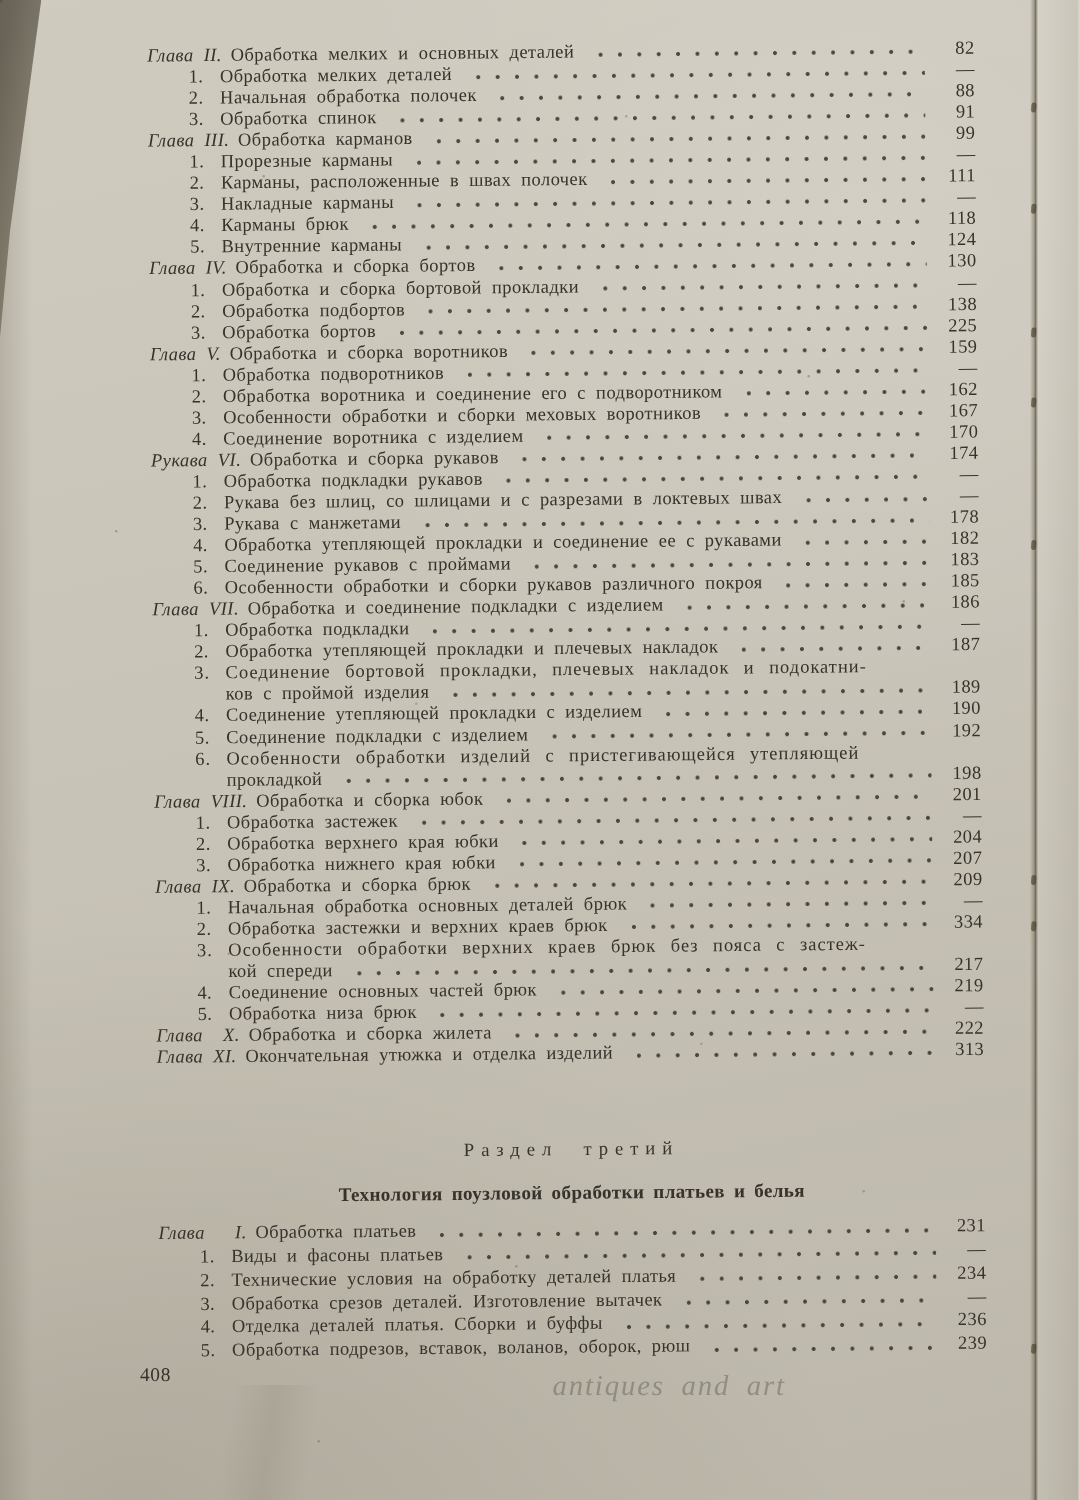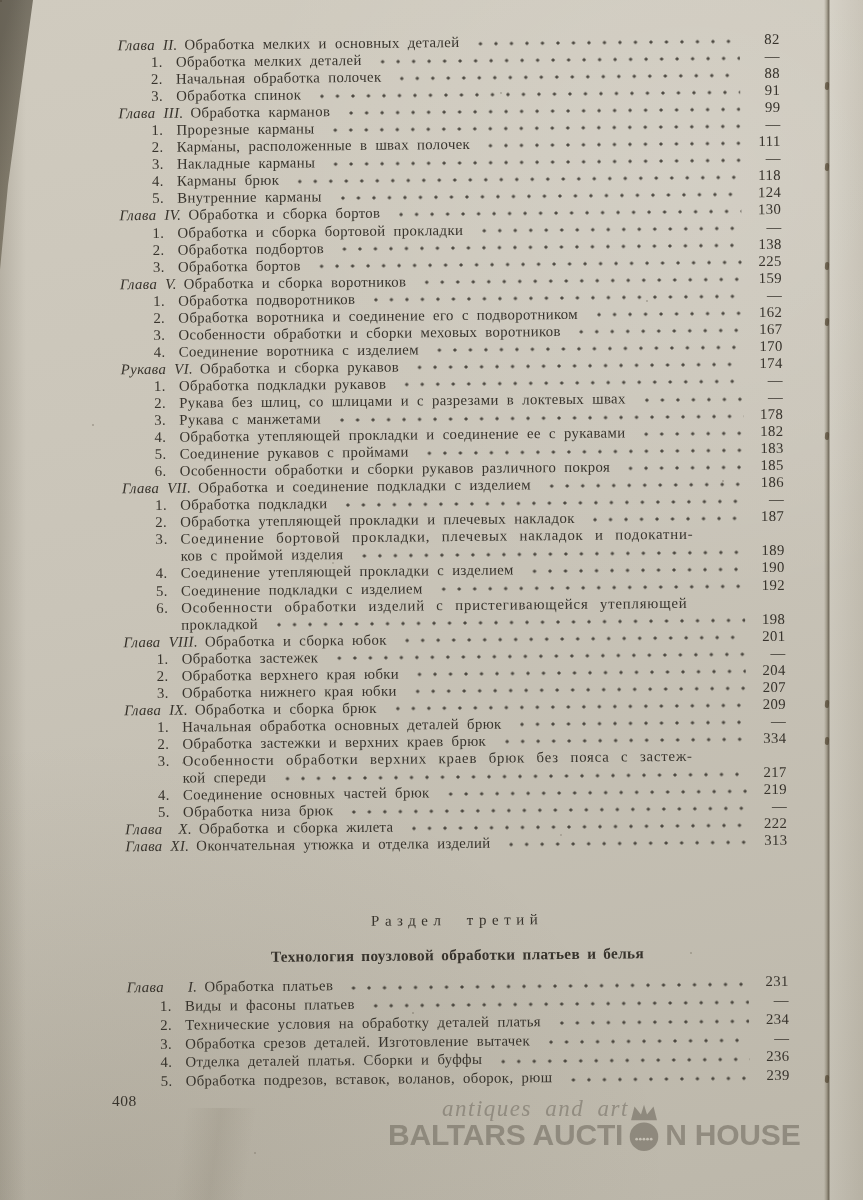--- a/index.html
+++ b/index.html
@@ -165,19 +165,6 @@
 
 <div class="wm">
   <div class="wm-tagline">antiques and art</div>
-  <div class="wm-brand">
-    <span>BALTARS AUCTI</span>
-    <svg class="wm-logo" viewBox="0 0 44 58" xmlns="http://www.w3.org/2000/svg">
-      <path d="M7 20 L11 4 L18.5 13.5 L22 2 L25.5 13.5 L33 4 L37 20 Z" fill="currentColor"></path>
-      <circle cx="22" cy="39" r="16.5" fill="currentColor"></circle>
-      <circle cx="13.5" cy="42" r="1.6" fill="#c6c1b5"></circle>
-      <circle cx="17.7" cy="42" r="1.6" fill="#c6c1b5"></circle>
-      <circle cx="21.9" cy="42" r="1.6" fill="#c6c1b5"></circle>
-      <circle cx="26.1" cy="42" r="1.6" fill="#c6c1b5"></circle>
-      <circle cx="30.3" cy="42" r="1.6" fill="#c6c1b5"></circle>
-    </svg>
-    <span>N HOUSE</span>
-  </div>
 </div>
 
 </body></html>

